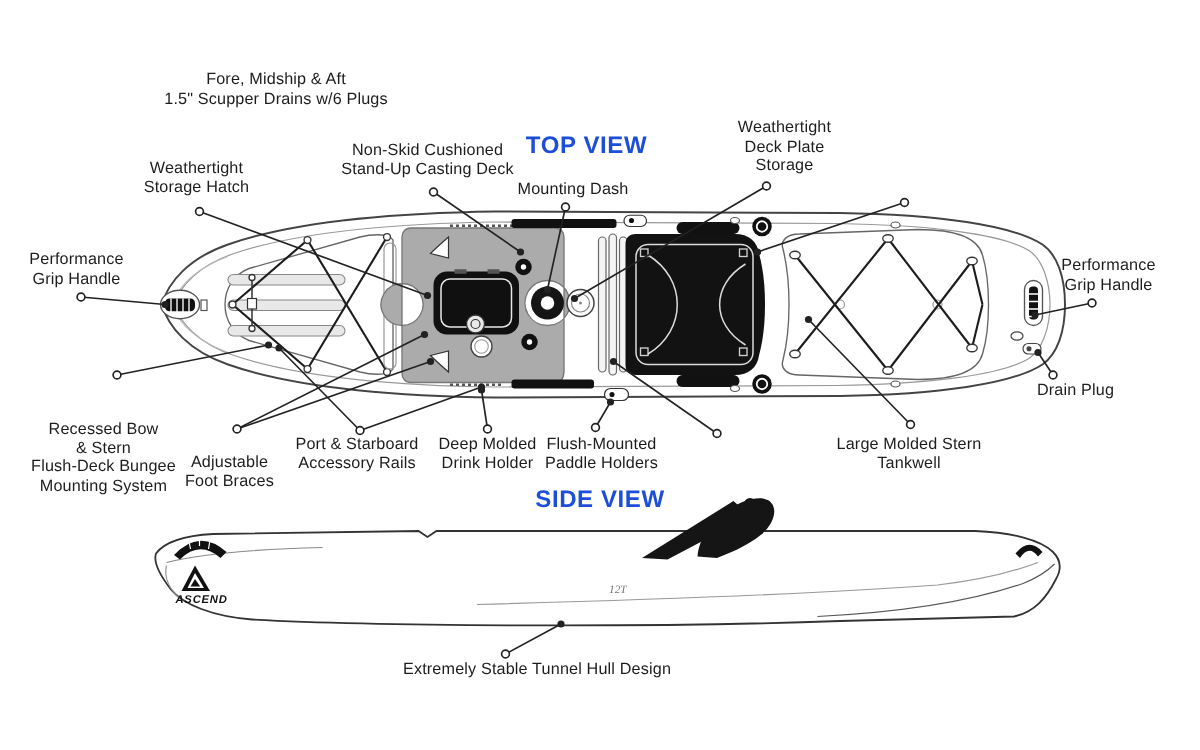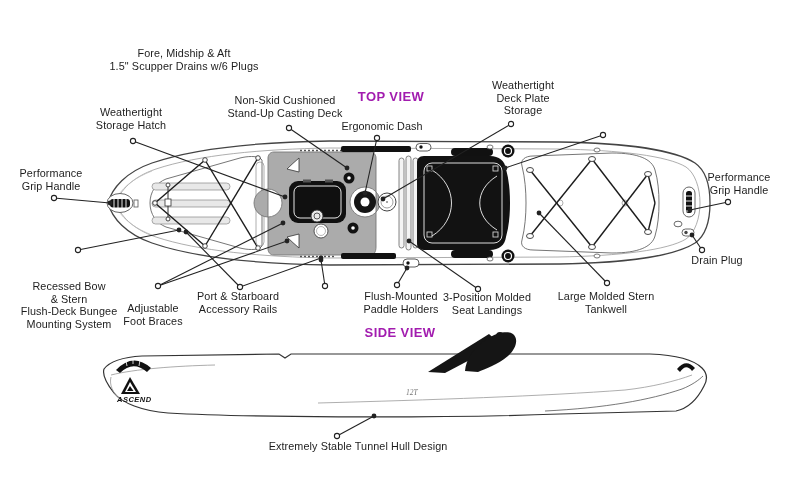--- a/index.html
+++ b/index.html
@@ -8,7 +8,7 @@
   .stage svg{position:absolute;left:0;top:0;}
   .lbl{position:absolute;transform:translateX(-50%);text-align:center;
        font-size:10.8px;line-height:1.17;color:#1d1d1d;white-space:pre-line;letter-spacing:.1px;}
-  .title{font-weight:bold;font-size:13px;letter-spacing:.4px;color:#a21caf;}
+  .title{font-weight:bold;font-size:16px;letter-spacing:.4px;color:#1d4ed8;}
   
   .p-scupper{left:184px;top:47px;}
   .p-flatgunnel{left:50px;top:78px;}

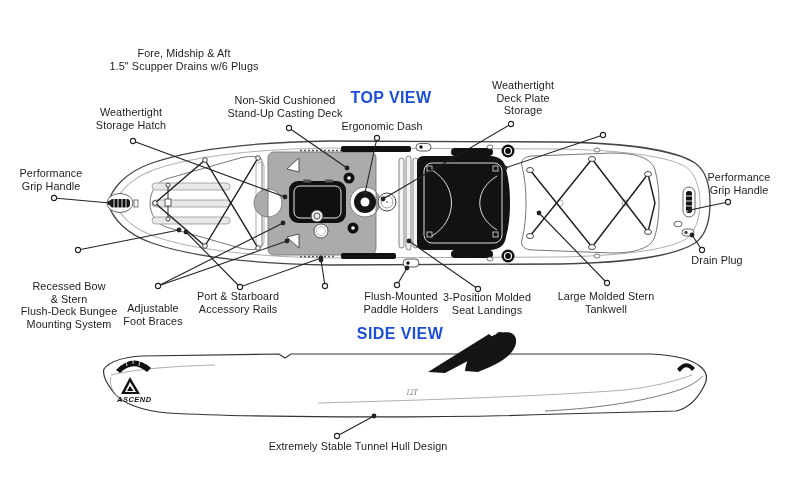--- a/index.html
+++ b/index.html
@@ -332,7 +332,7 @@
   <div class="lbl p-nonskid">Non-Skid Cushioned
 Stand-Up Casting Deck</div>
   <div class="lbl title p-topview">TOP VIEW</div>
-  <div class="lbl p-dash">Ergonomic Dash</div>
+  <div class="lbl p-dash">Mounting Dash</div>
   <div class="lbl p-deckplate">Weathertight
 Deck Plate
 Storage</div>

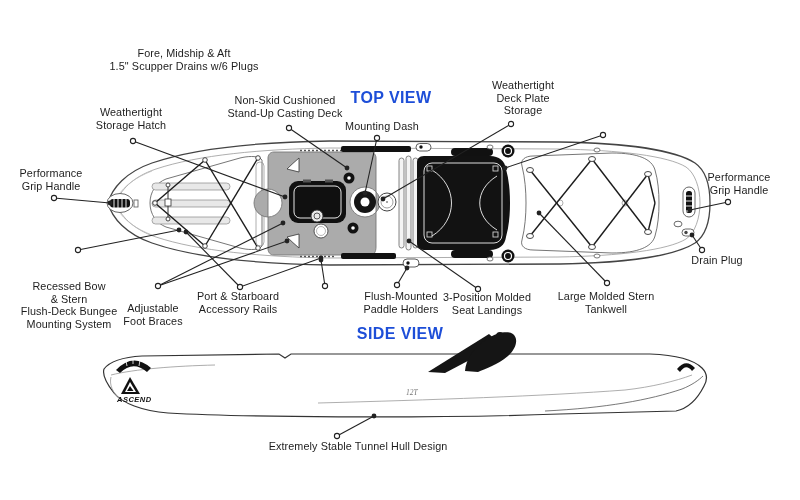--- a/index.html
+++ b/index.html
@@ -348,6 +348,8 @@
 Foot Braces</div>
   <div class="lbl p-rails">Port &amp; Starboard
 Accessory Rails</div>
+  <div class="lbl p-drink">Deep Molded
+Drink Holder</div>
   <div class="lbl p-paddle">Flush-Mounted
 Paddle Holders</div>
   <div class="lbl p-seatland">3-Position Molded

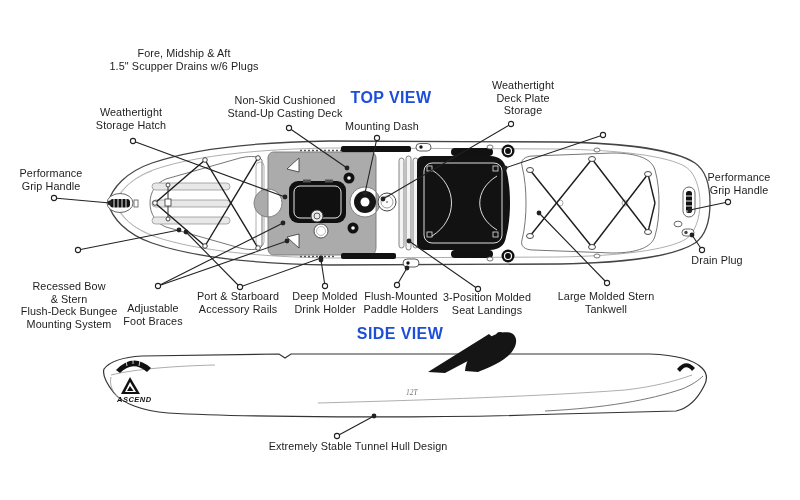--- a/index.html
+++ b/index.html
@@ -352,8 +352,6 @@
 Drink Holder</div>
   <div class="lbl p-paddle">Flush-Mounted
 Paddle Holders</div>
-  <div class="lbl p-seatland">3-Position Molded
-Seat Landings</div>
   <div class="lbl p-tankwell">Large Molded Stern
 Tankwell</div>
   <div class="lbl p-drain">Drain Plug</div>

